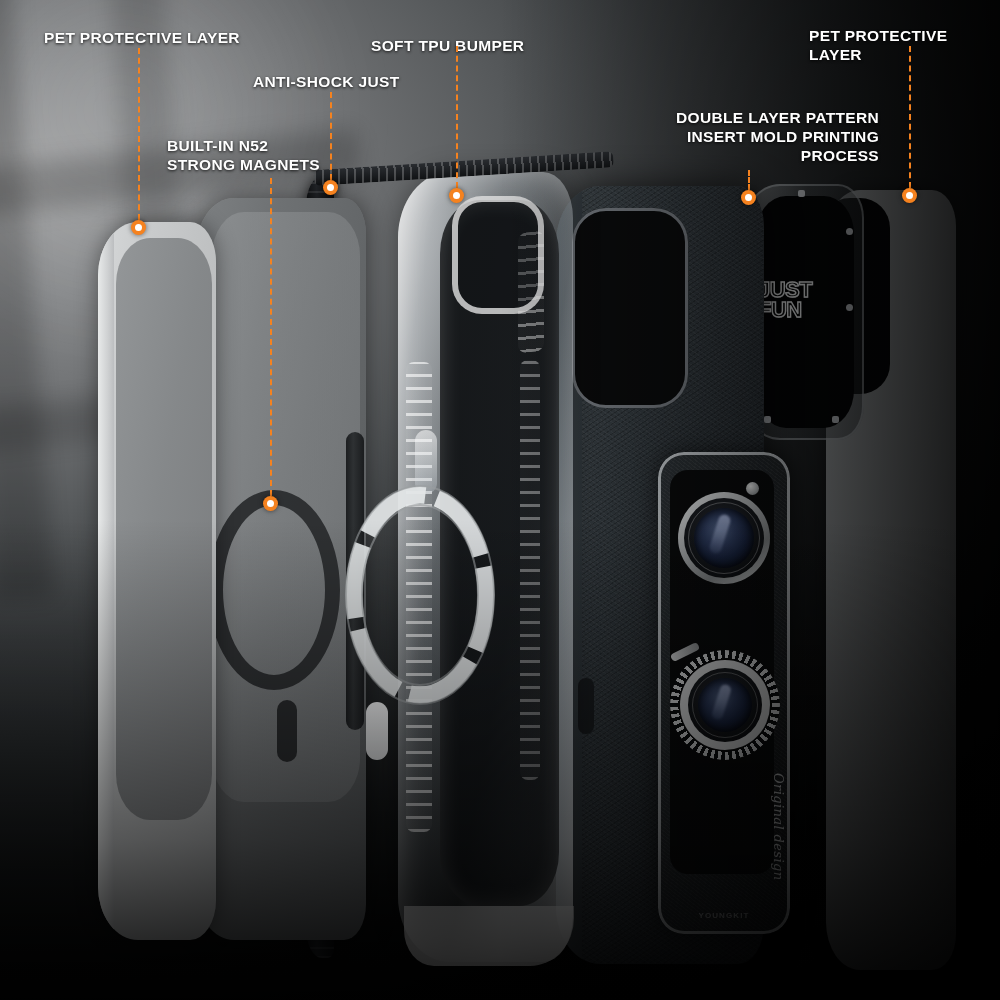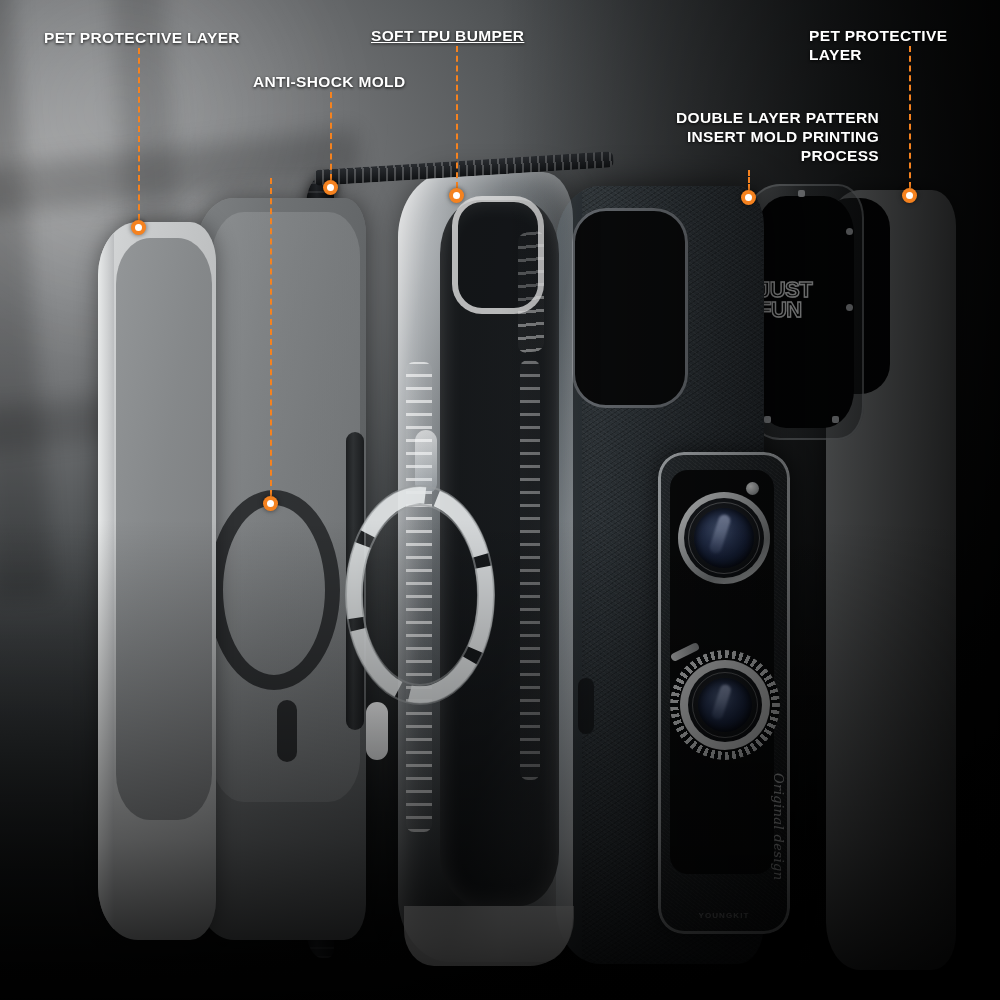--- a/index.html
+++ b/index.html
@@ -432,7 +432,7 @@
   <div class="leader" style="left:330px;top:92px;height:88px;"></div>
   <div class="dot" style="left:323px;top:180px;"></div>
 
-  <div class="label" style="left:371px;top:26px;text-decoration:underline;">SOFT TPU BUMPER</div>
+  <div class="label" style="left:371px;top:36px;">SOFT TPU BUMPER</div>
   <div class="leader" style="left:456px;top:46px;height:142px;"></div>
   <div class="dot" style="left:449px;top:188px;"></div>
 

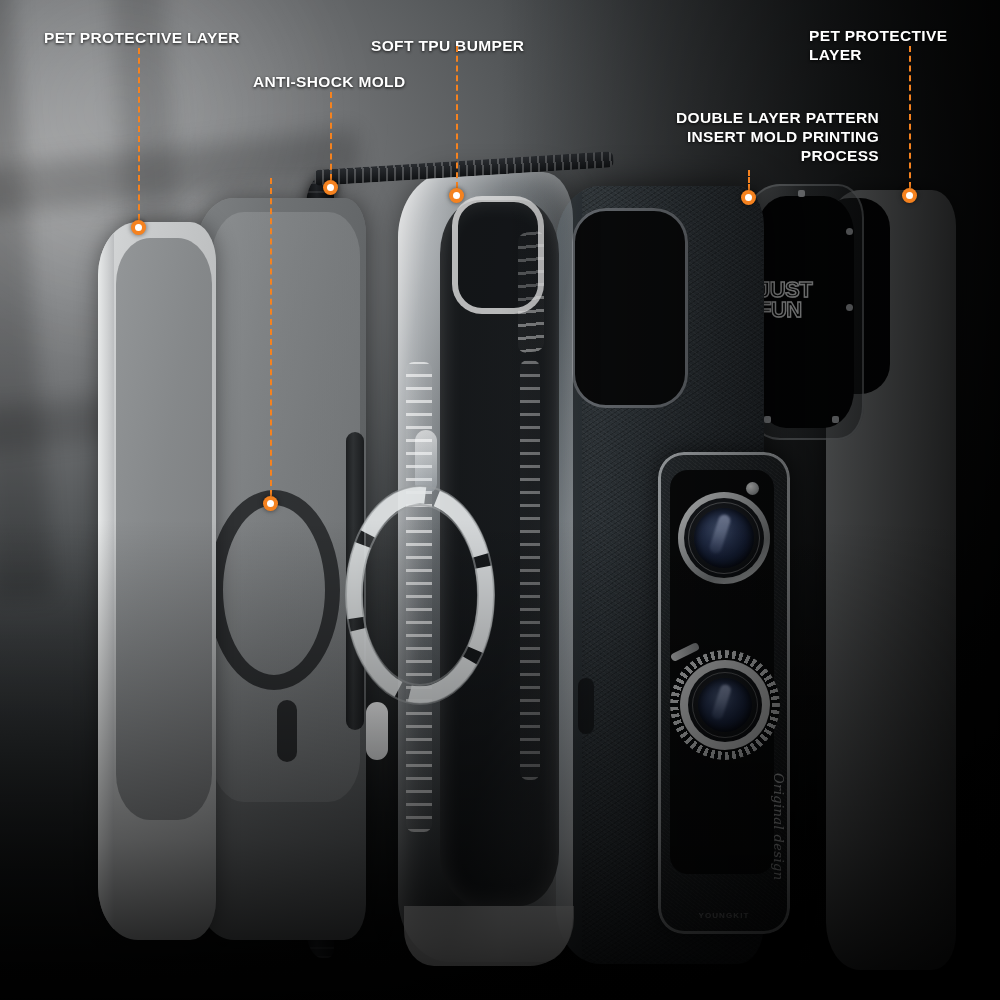--- a/index.html
+++ b/index.html
@@ -428,7 +428,7 @@
   <div class="leader" style="left:270px;top:178px;height:318px;"></div>
   <div class="dot" style="left:263px;top:496px;"></div>
 
-  <div class="label" style="left:253px;top:72px;">ANTI-SHOCK MOLD</div>
+  <div class="label" style="left:253px;top:72px;">ANTI-SHOCK JUST</div>
   <div class="leader" style="left:330px;top:92px;height:88px;"></div>
   <div class="dot" style="left:323px;top:180px;"></div>
 

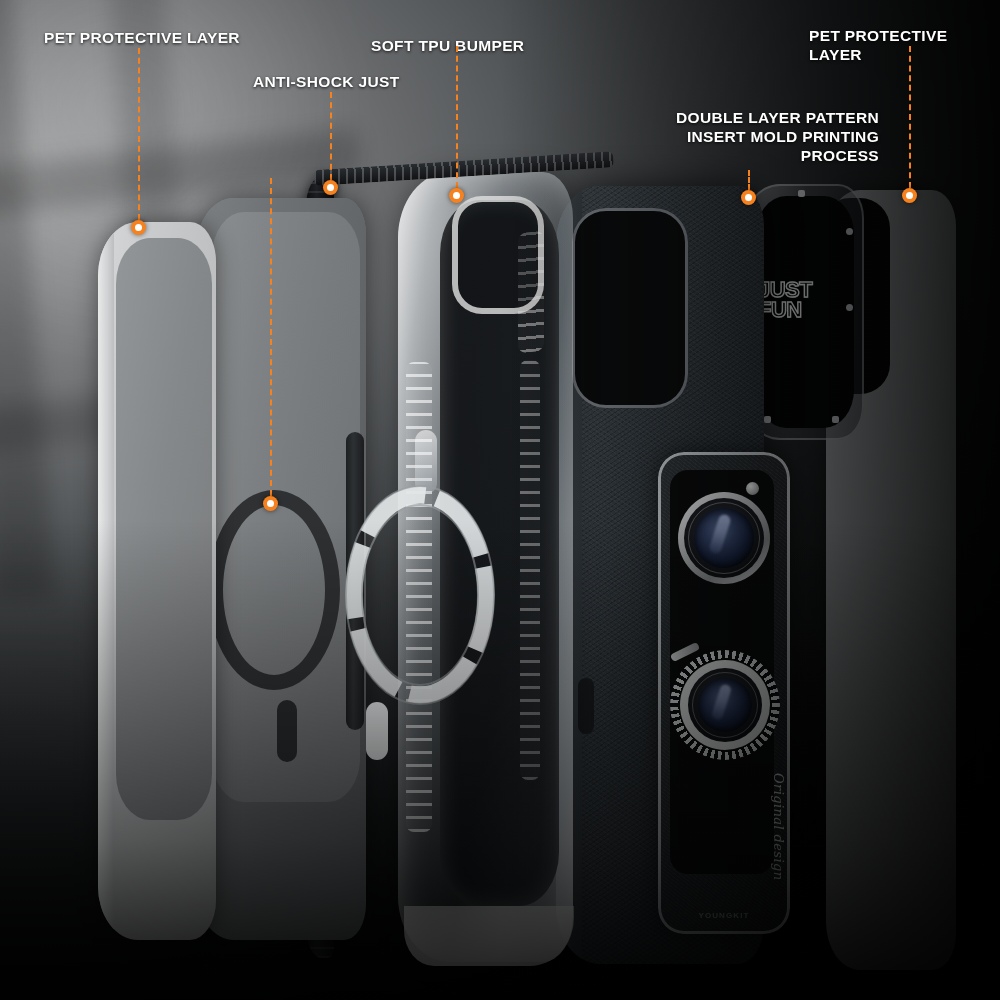--- a/index.html
+++ b/index.html
@@ -425,6 +425,8 @@
   <div class="leader" style="left:138px;top:48px;height:172px;"></div>
   <div class="dot" style="left:131px;top:220px;"></div>
 
+  <div class="label" style="left:167px;top:136px;">BUILT-IN N52
+STRONG MAGNETS</div>
   <div class="leader" style="left:270px;top:178px;height:318px;"></div>
   <div class="dot" style="left:263px;top:496px;"></div>
 

